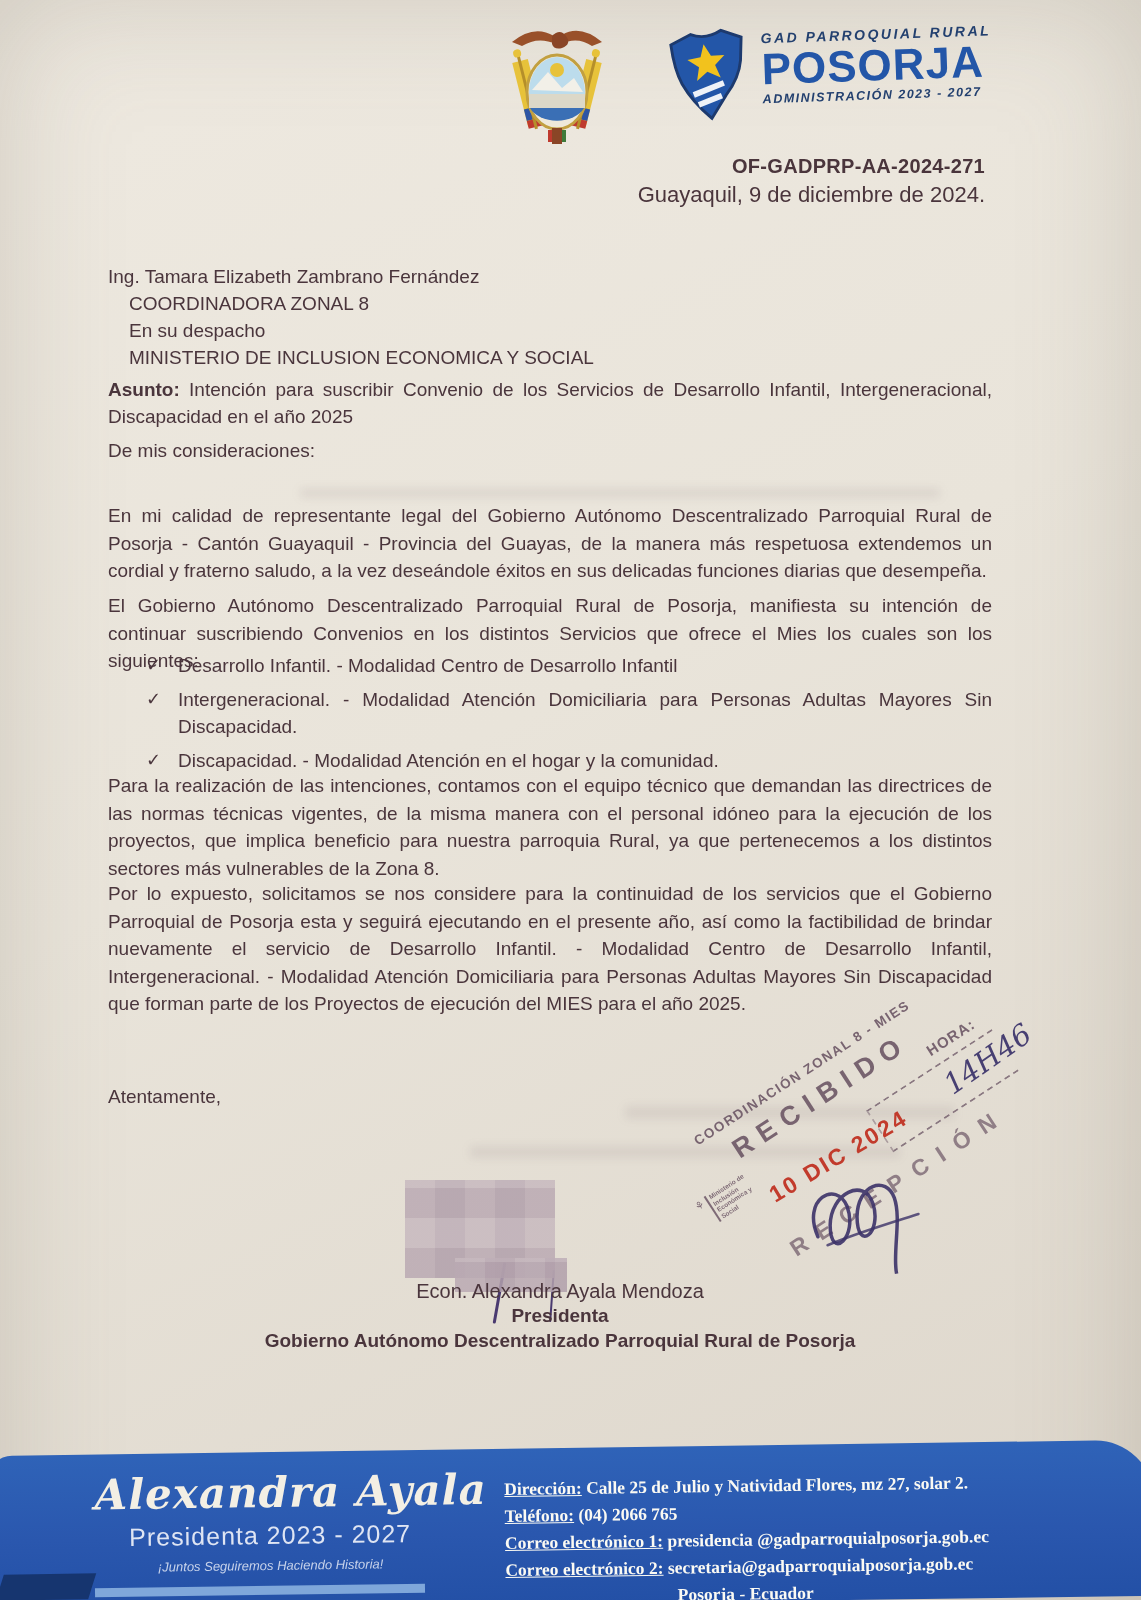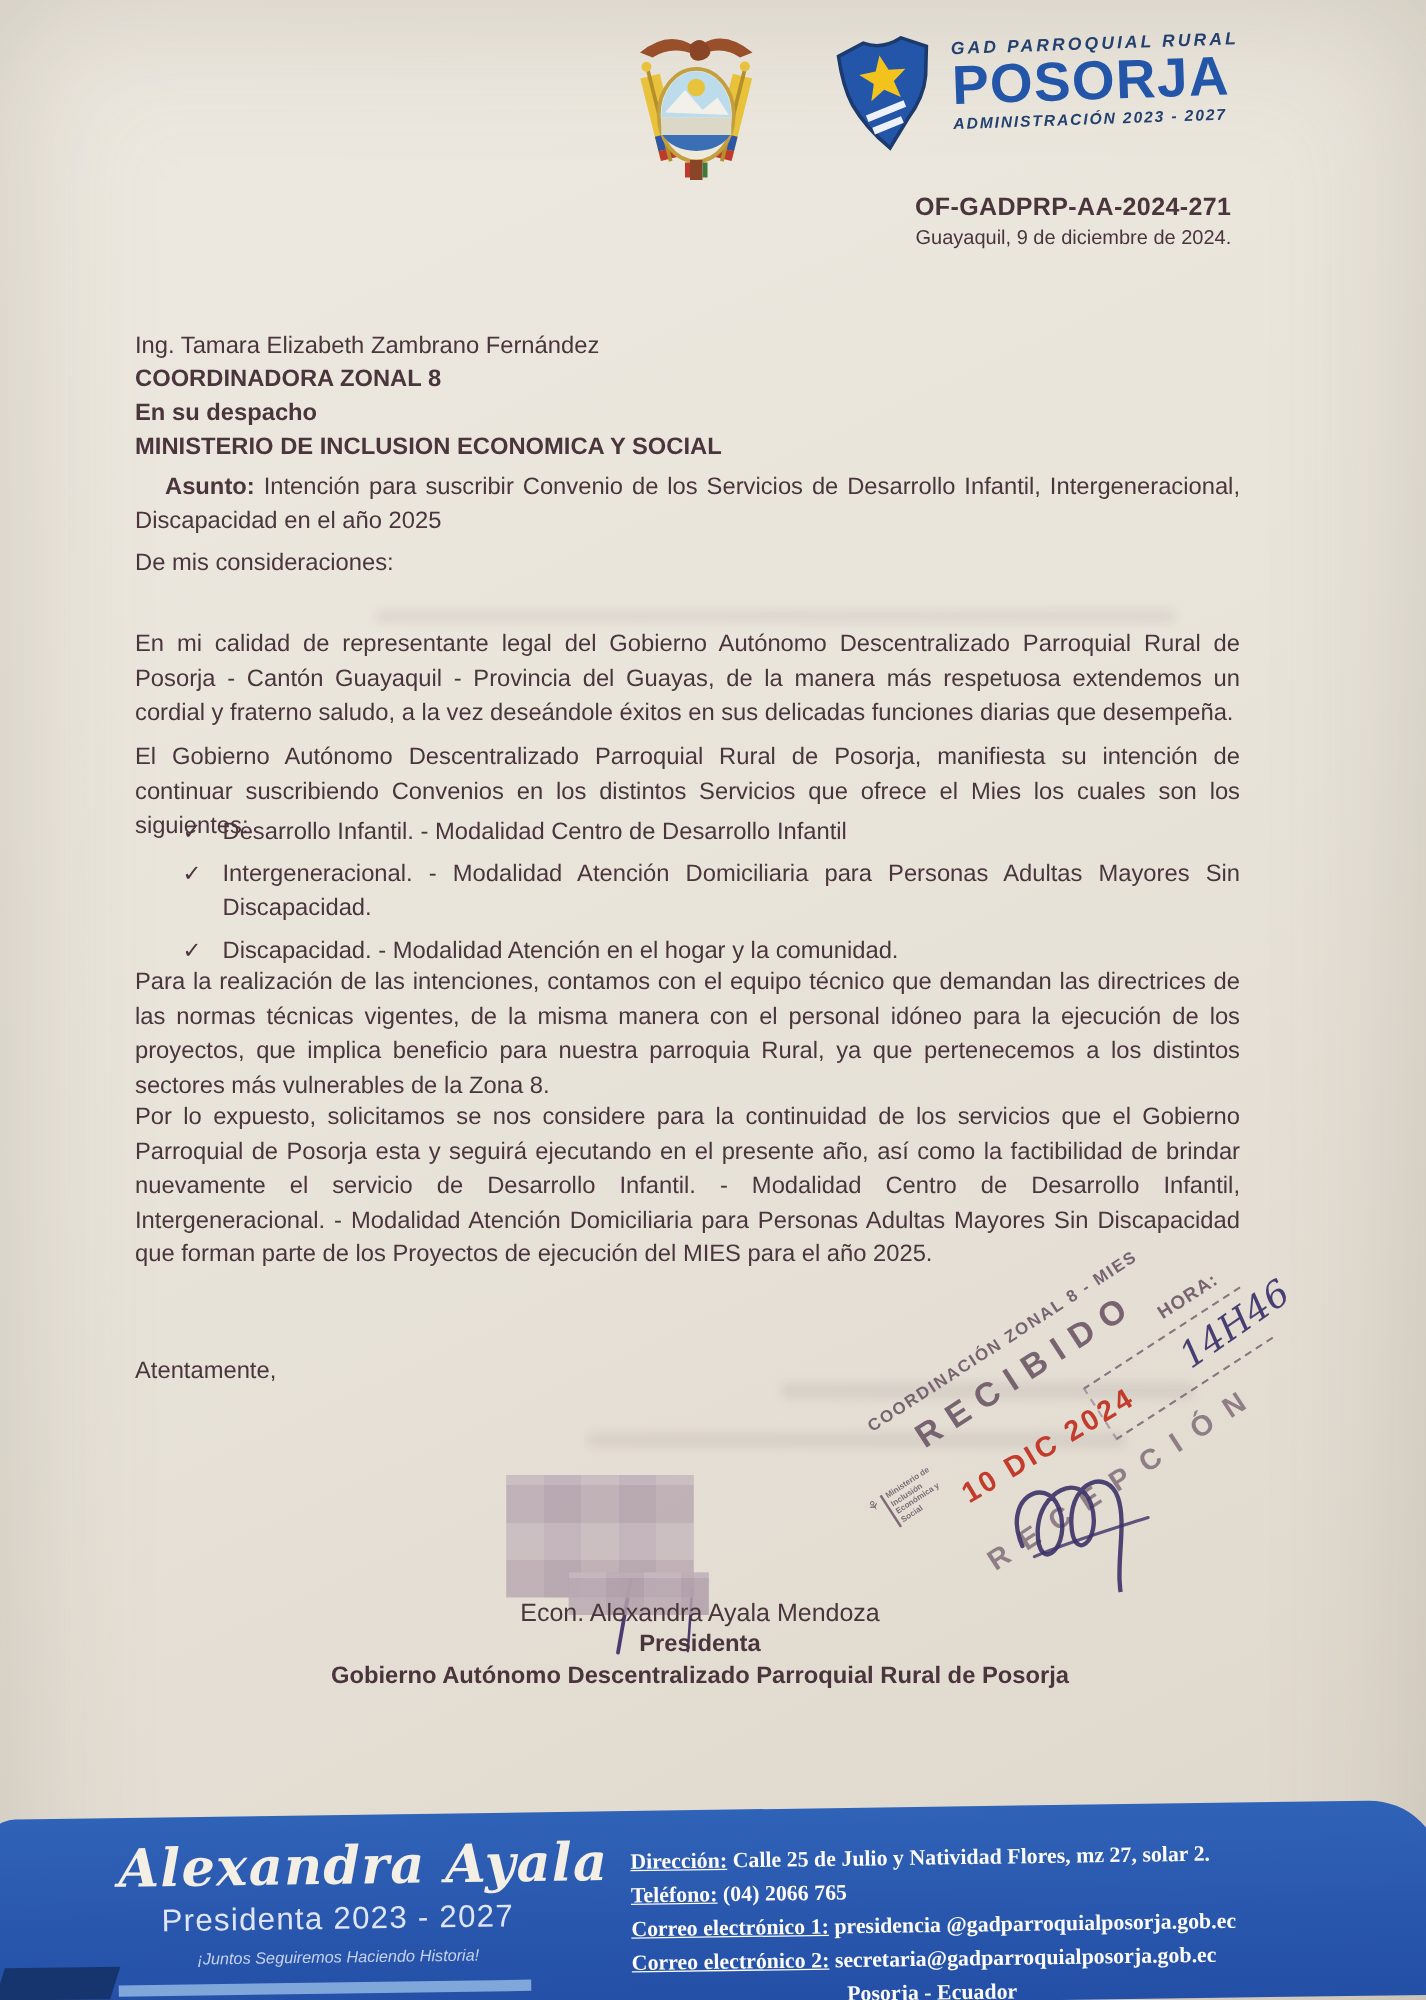--- a/index.html
+++ b/index.html
@@ -26,7 +26,7 @@
   
   .refblock { position:absolute; right:156px; top:155px; text-align:right;margin-left:24px; }
   .refnum { font-weight:bold; font-size:20px; letter-spacing:0.3px; }
-  .refdate { font-size:16px; margin-top:4px; }
+  .refdate { font-size:22px; margin-top:4px; }
   
   .recipient { position:absolute; left:108px; top:263px; font-size:19px; line-height:27px; }
   .recipient .b { font-weight:bold; }

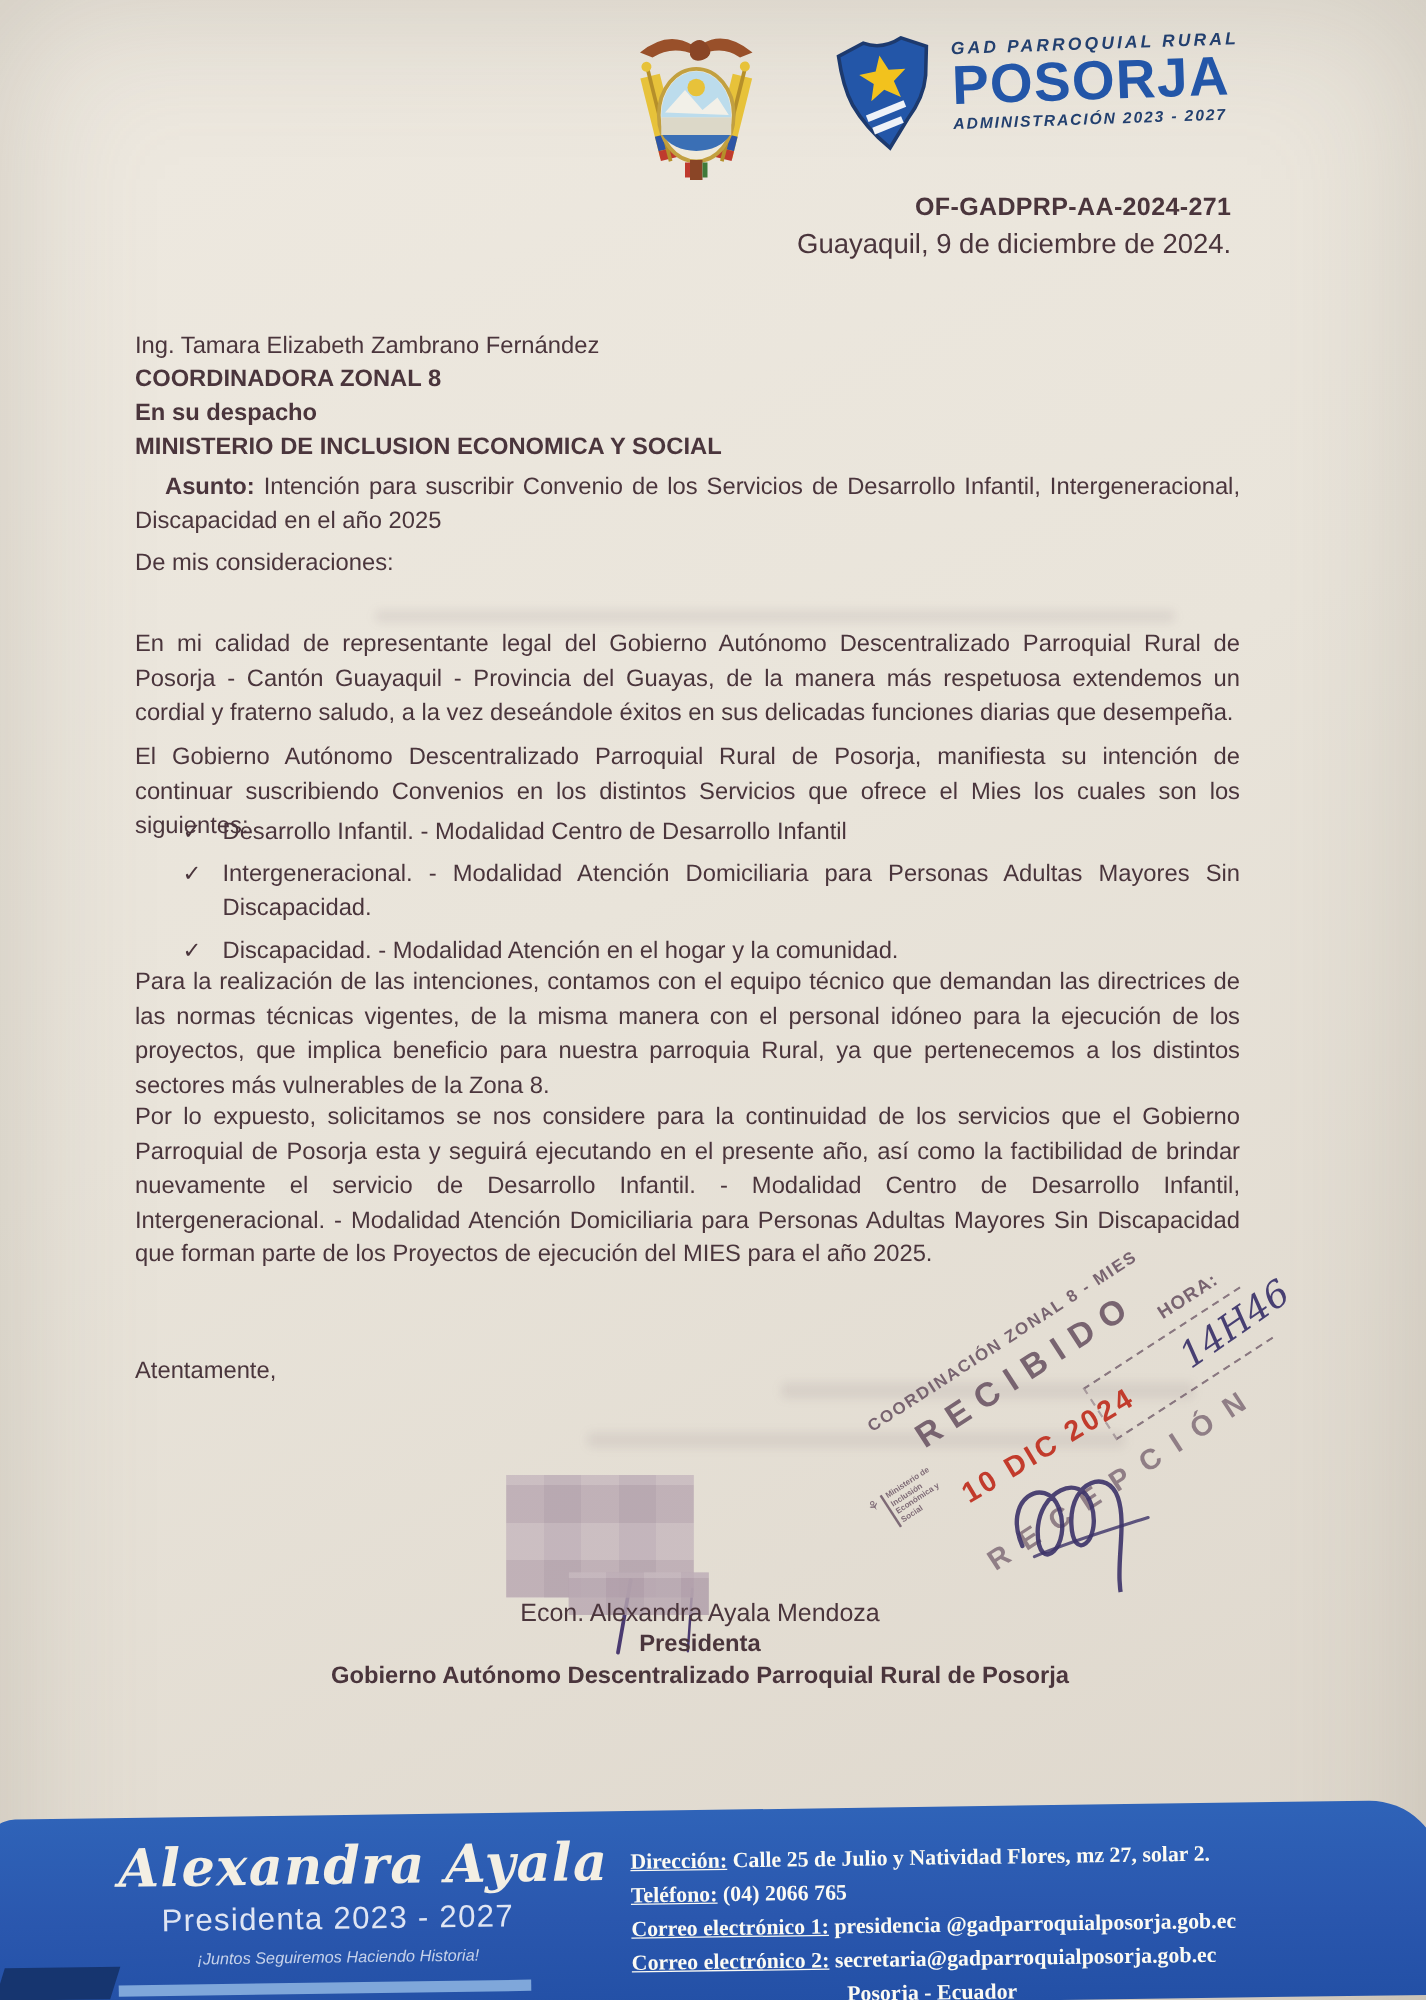--- a/index.html
+++ b/index.html
@@ -29,7 +29,7 @@
   .refdate { font-size:22px; margin-top:4px; }
   
   .recipient { position:absolute; left:108px; top:263px; font-size:19px; line-height:27px; }
-  .recipient .b { font-weight:bold; }
+  .recipient .b { font-weight:normal;margin-left:21px; }
   .subject { position:absolute; left:108px; top:376px; width:884px; font-size:19px;
              line-height:27px; text-align:justify; }
   .subject .b { font-weight:bold;margin-left:24px; }

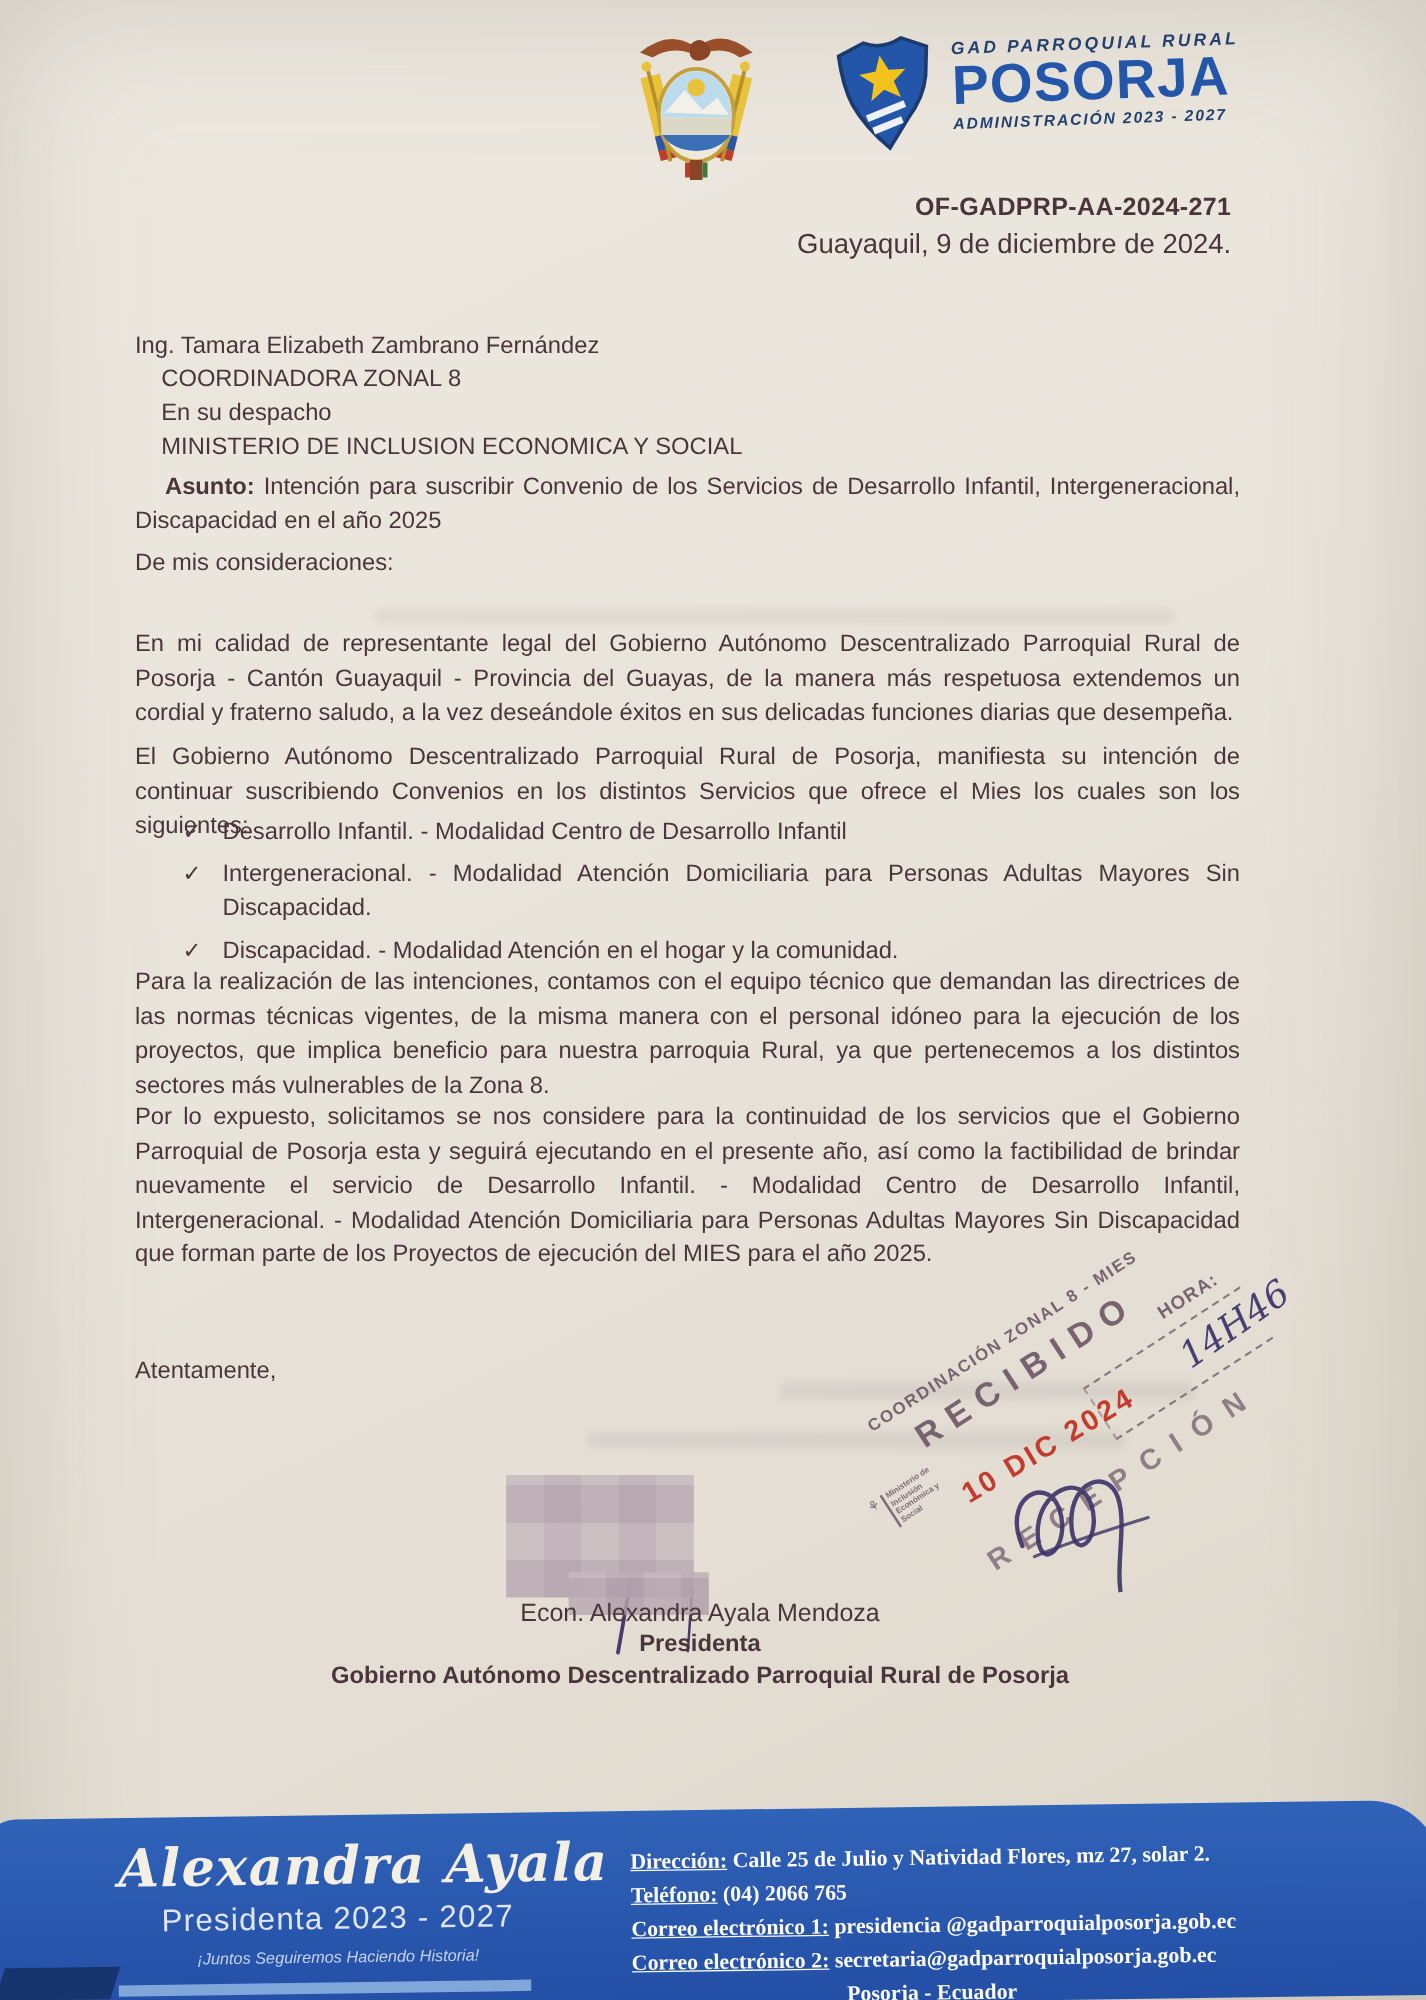--- a/index.html
+++ b/index.html
@@ -32,7 +32,7 @@
   .recipient .b { font-weight:normal;margin-left:21px; }
   .subject { position:absolute; left:108px; top:376px; width:884px; font-size:19px;
              line-height:27px; text-align:justify; }
-  .subject .b { font-weight:bold;margin-left:24px; }
+  .subject .b { font-weight:bold; }
   .salutation { position:absolute; left:108px; top:440px; font-size:19px; }
   .para { position:absolute; left:108px; width:884px; font-size:19px; line-height:27.5px;
           text-align:justify; }

